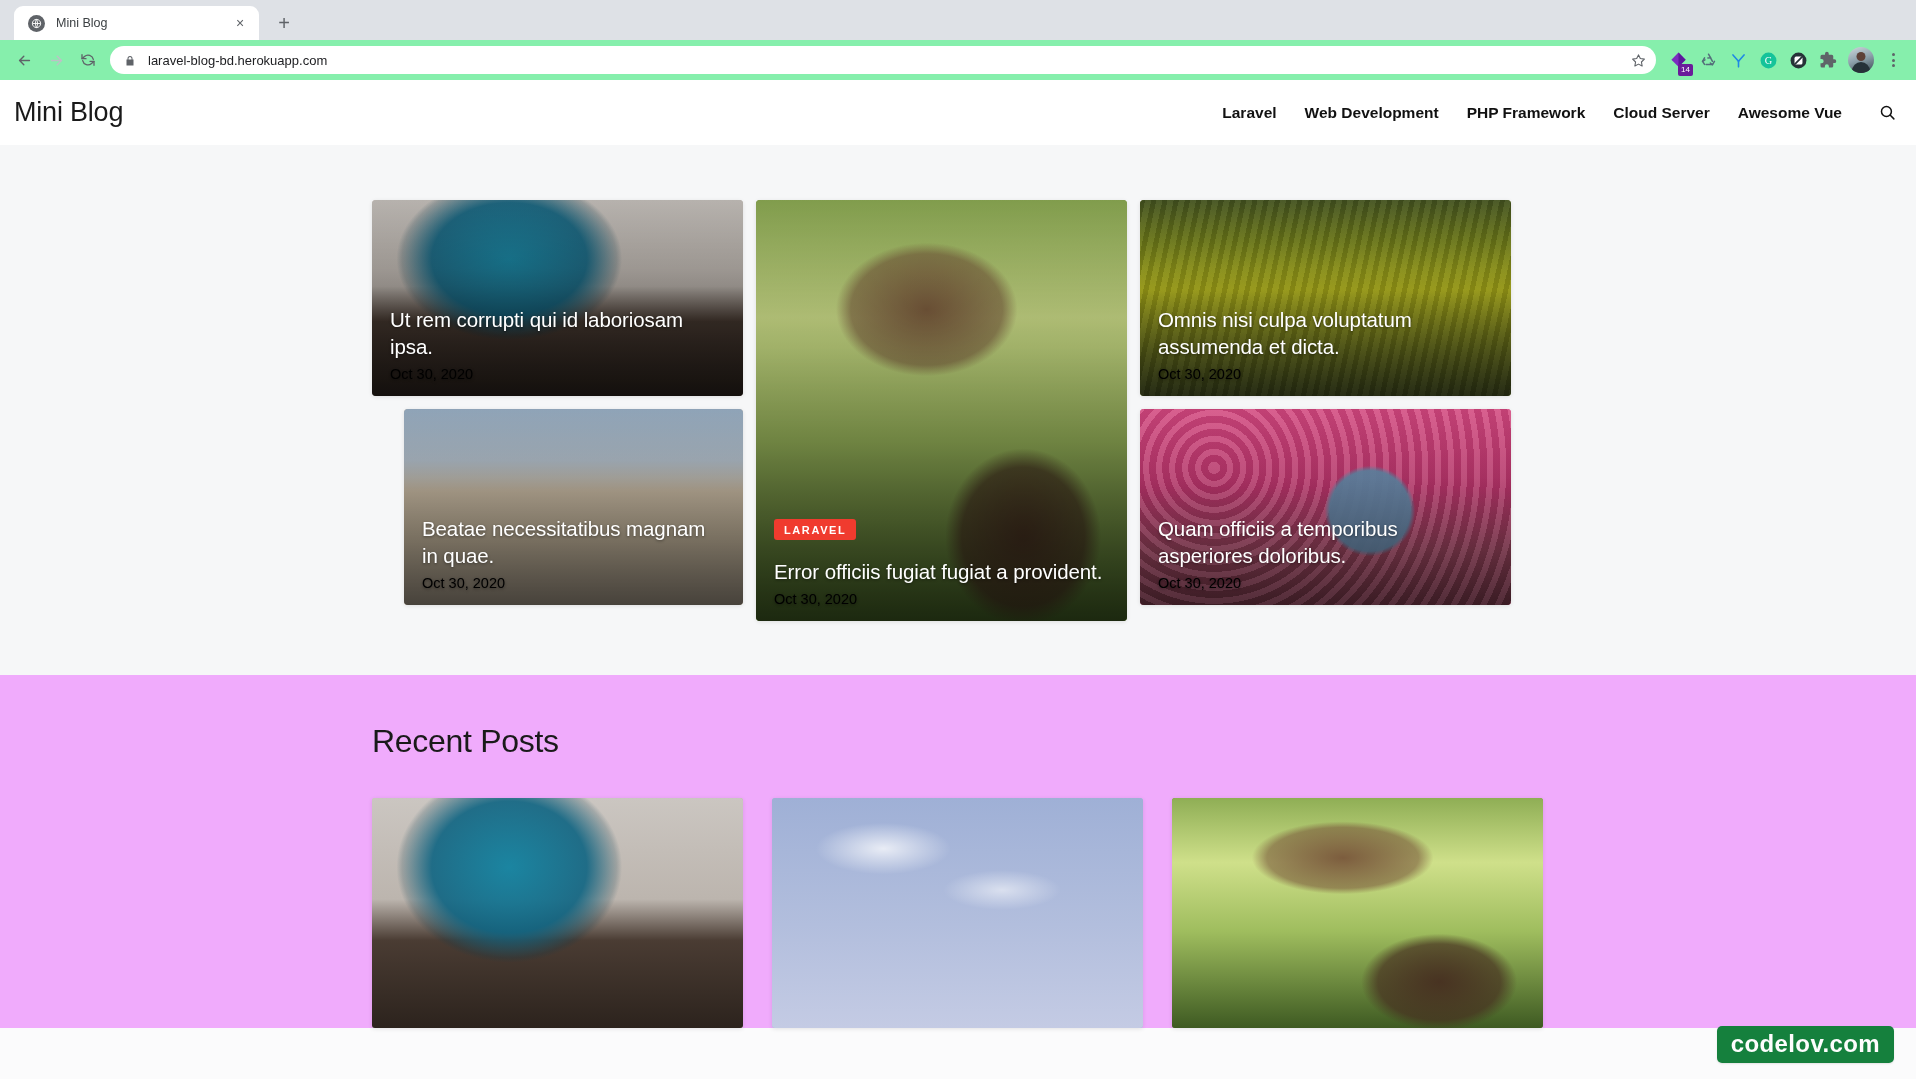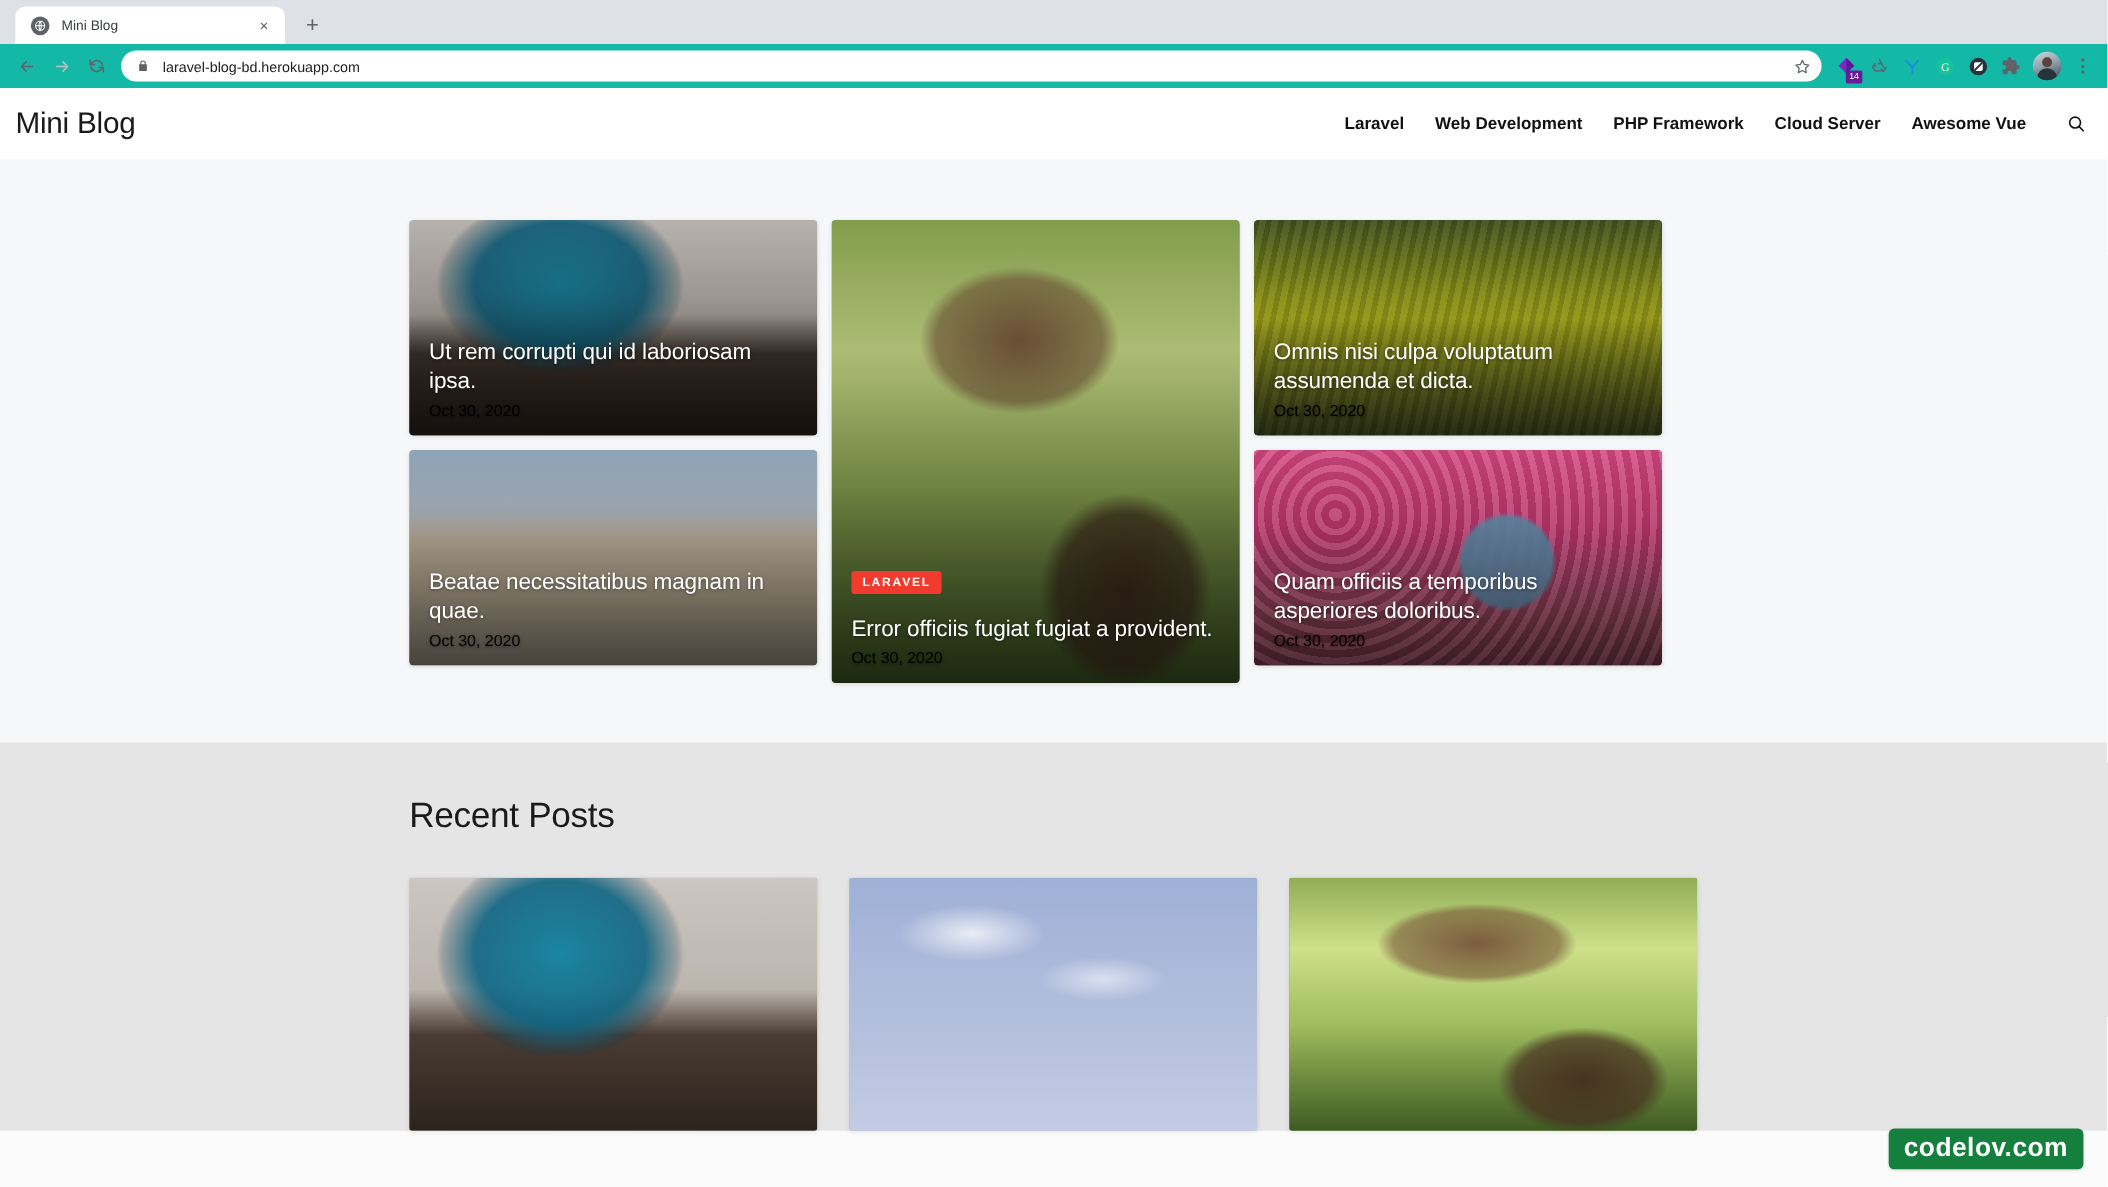--- a/index.html
+++ b/index.html
@@ -62,7 +62,7 @@
 
   .toolbar {
     height: 40px;
-    background: #14b8a6;
+    background: #86efac;
     display: flex;
     align-items: center;
     padding: 0 10px 0 8px;

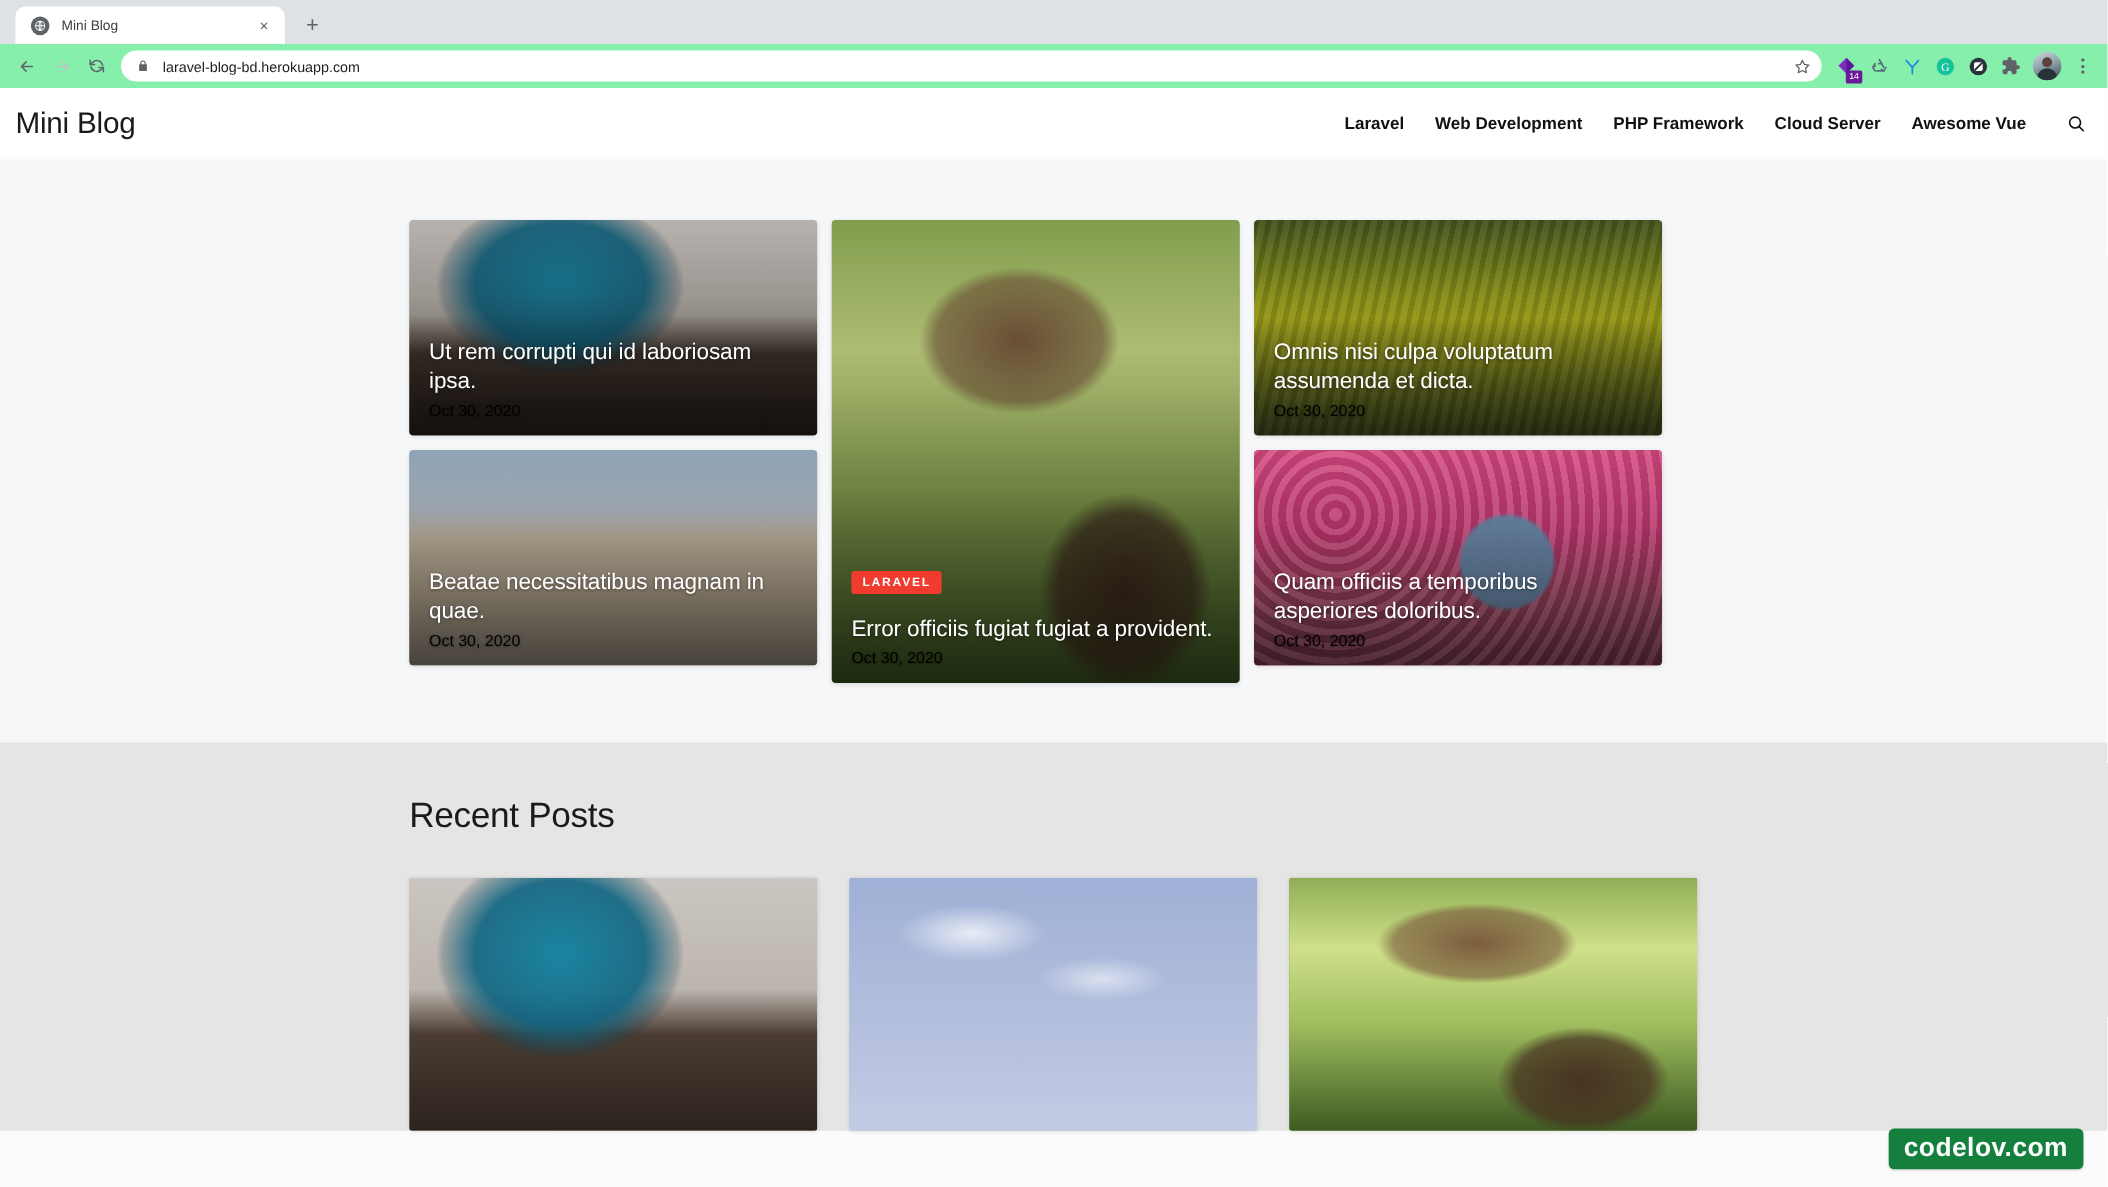--- a/index.html
+++ b/index.html
@@ -469,7 +469,7 @@
           </span>
         </a>
 
-        <a class="card" style="grid-column:1; grid-row:2;">
+        <a class="card" style="grid-column:1; grid-row:2;margin-left:32px;">
           <span class="img ph-mosque"></span>
           <span class="shade"></span>
           <span class="body">

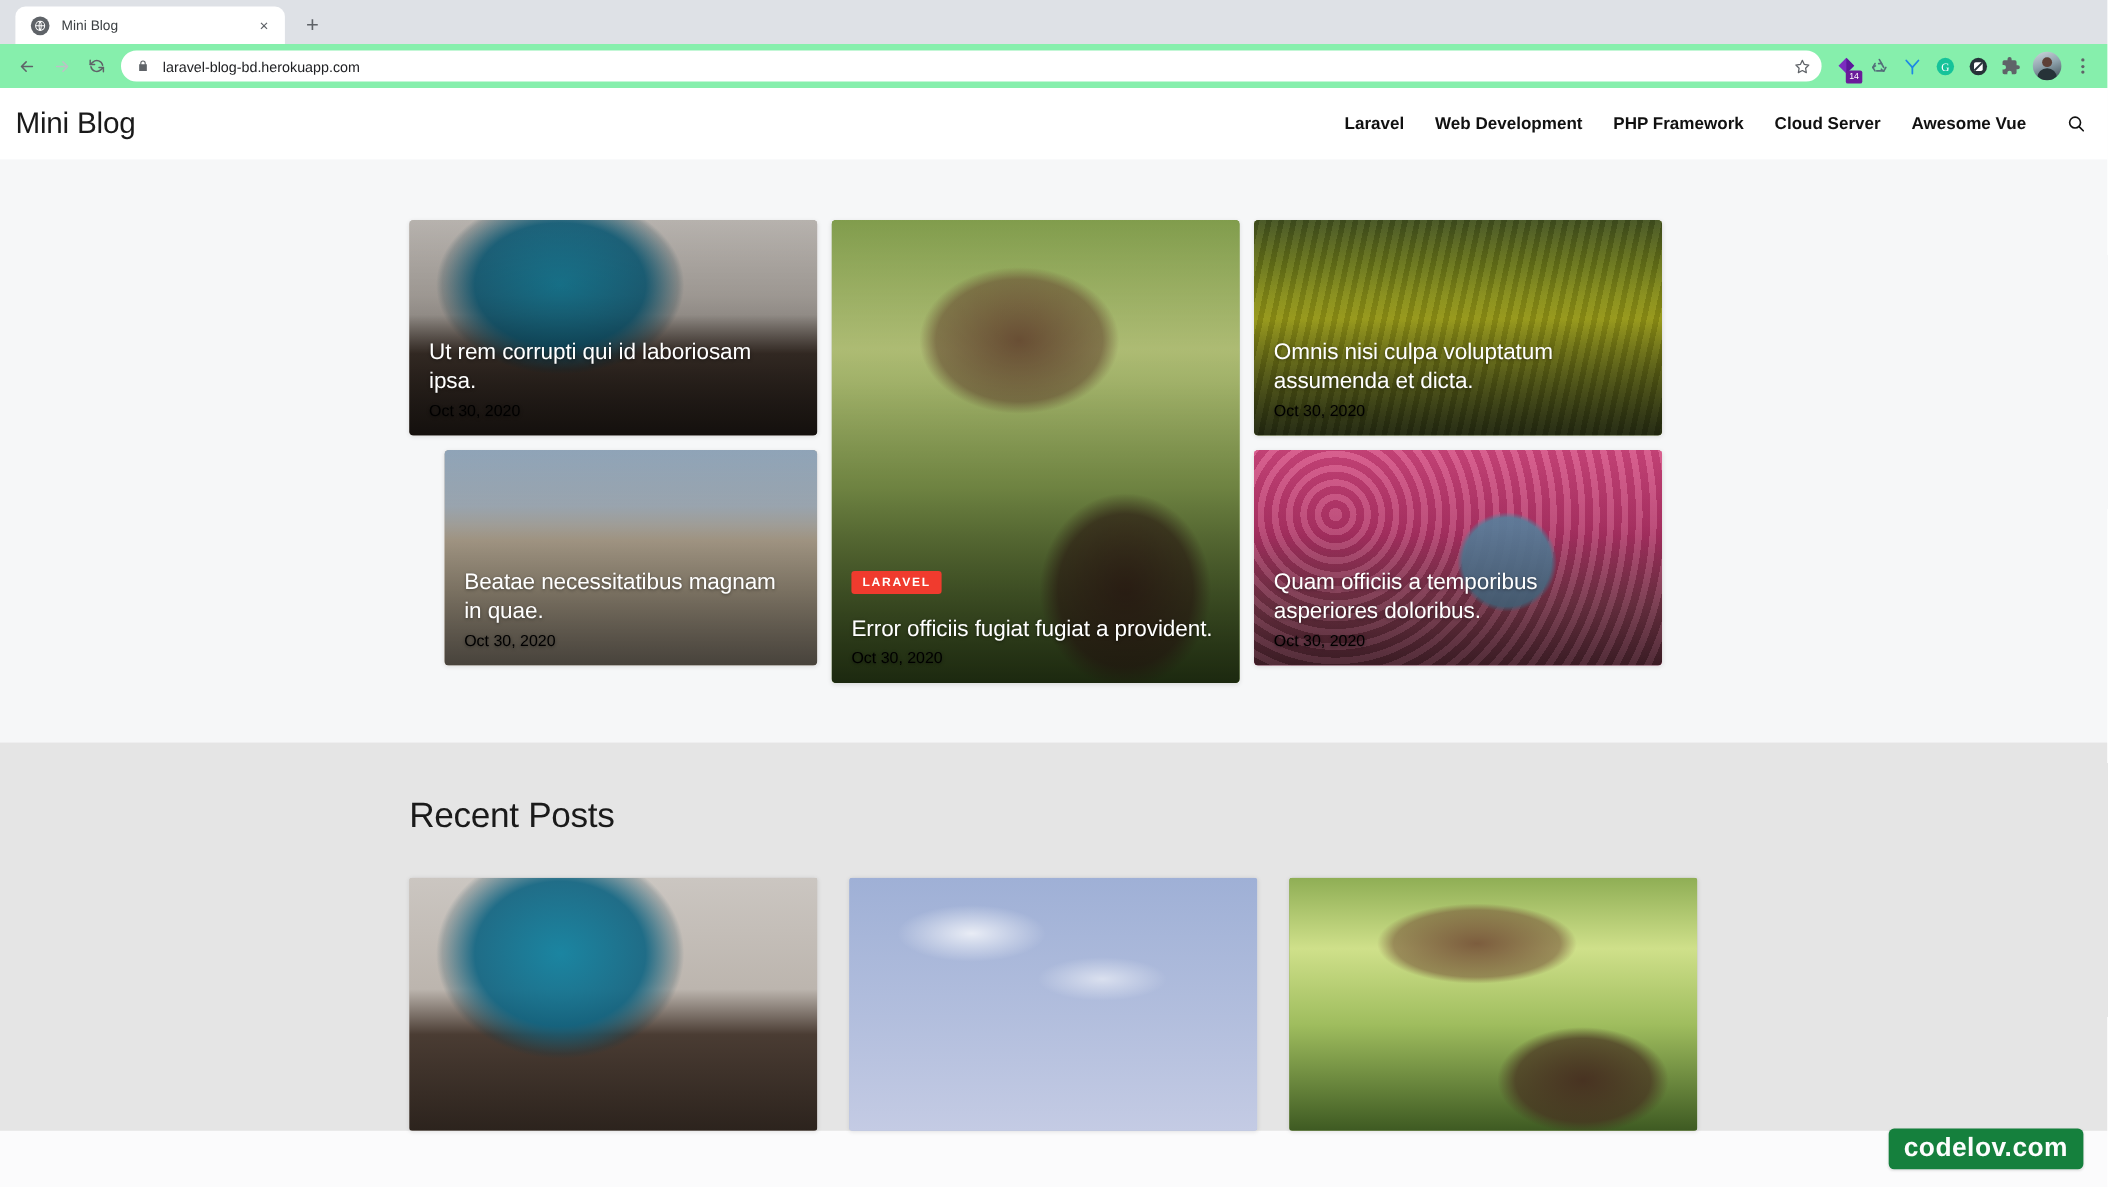--- a/index.html
+++ b/index.html
@@ -251,7 +251,7 @@
   }
 
   .recent-section {
-    background: #e5e5e5;
+    background: #f0abfc;
     padding: 48px 0 0 0;
   }
   .section-title {

